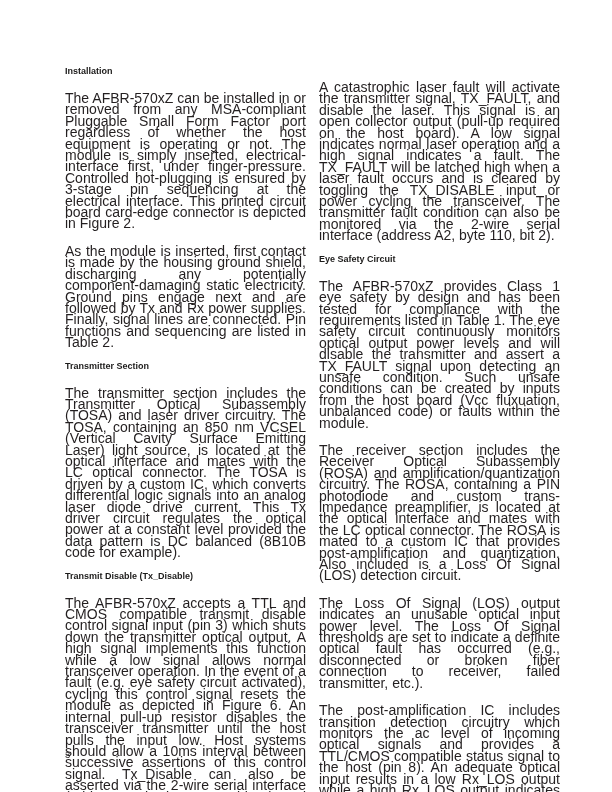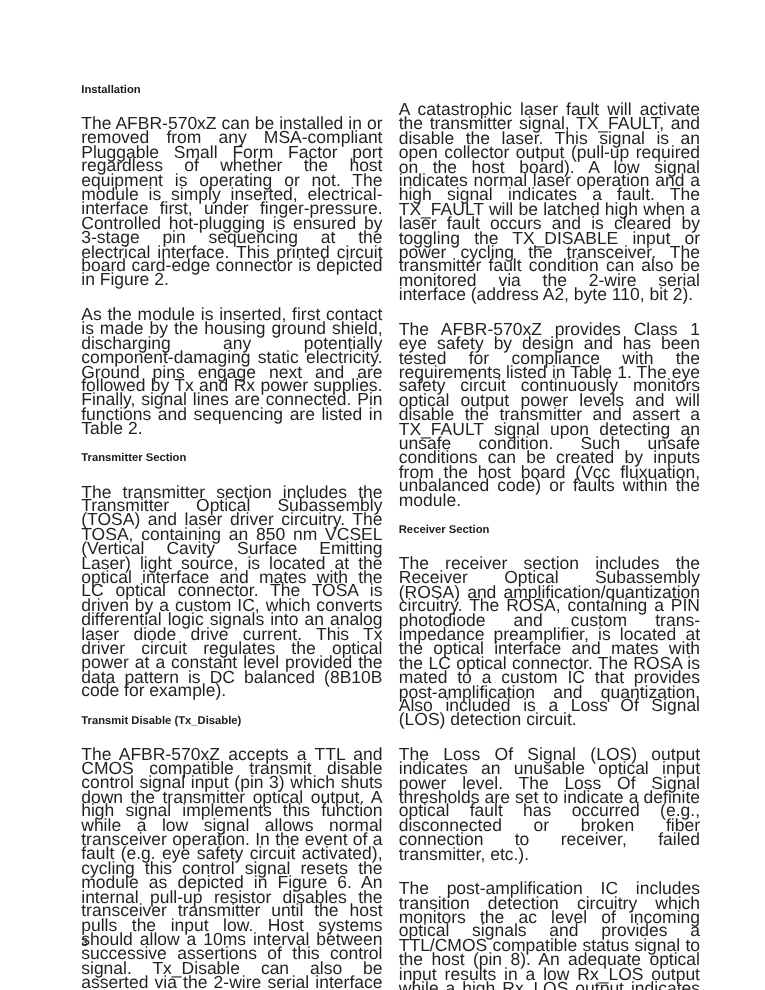--- a/index.html
+++ b/index.html
@@ -89,6 +89,7 @@
       </div>
 
       <div class="section">
+        <h3 class="section-heading">Eye Safety Circuit</h3>
         <p class="para">The AFBR-570xZ provides Class 1 eye safety by design and has been tested for compliance with the requirements listed in Table 1. The eye safety circuit continuously monitors optical output power levels and will disable the transmitter and assert a TX_FAULT signal upon detecting an unsafe condition. Such unsafe conditions can be created by inputs from the host board (Vcc fluxuation, unbalanced code) or faults within the module.</p>
       </div>
 

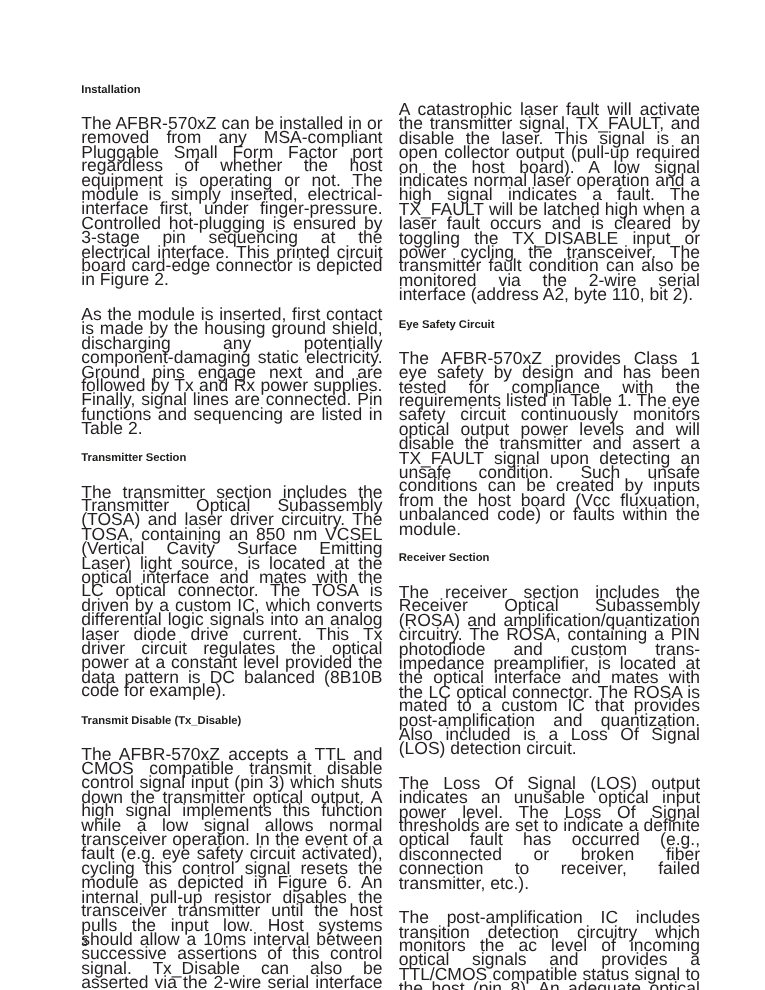--- a/index.html
+++ b/index.html
@@ -94,7 +94,6 @@
       </div>
 
       <div class="section">
-        <h3 class="section-heading">Receiver Section</h3>
         <p class="para">The receiver section includes the Receiver Optical Subassembly (ROSA) and amplification/quantization circuitry. The ROSA, containing a PIN photodiode and custom trans-impedance preamplifier, is located at the optical interface and mates with the LC optical connector. The ROSA is mated to a custom IC that provides post-amplification and quantization. Also included is a Loss Of Signal (LOS) detection circuit.</p>
       </div>
 

